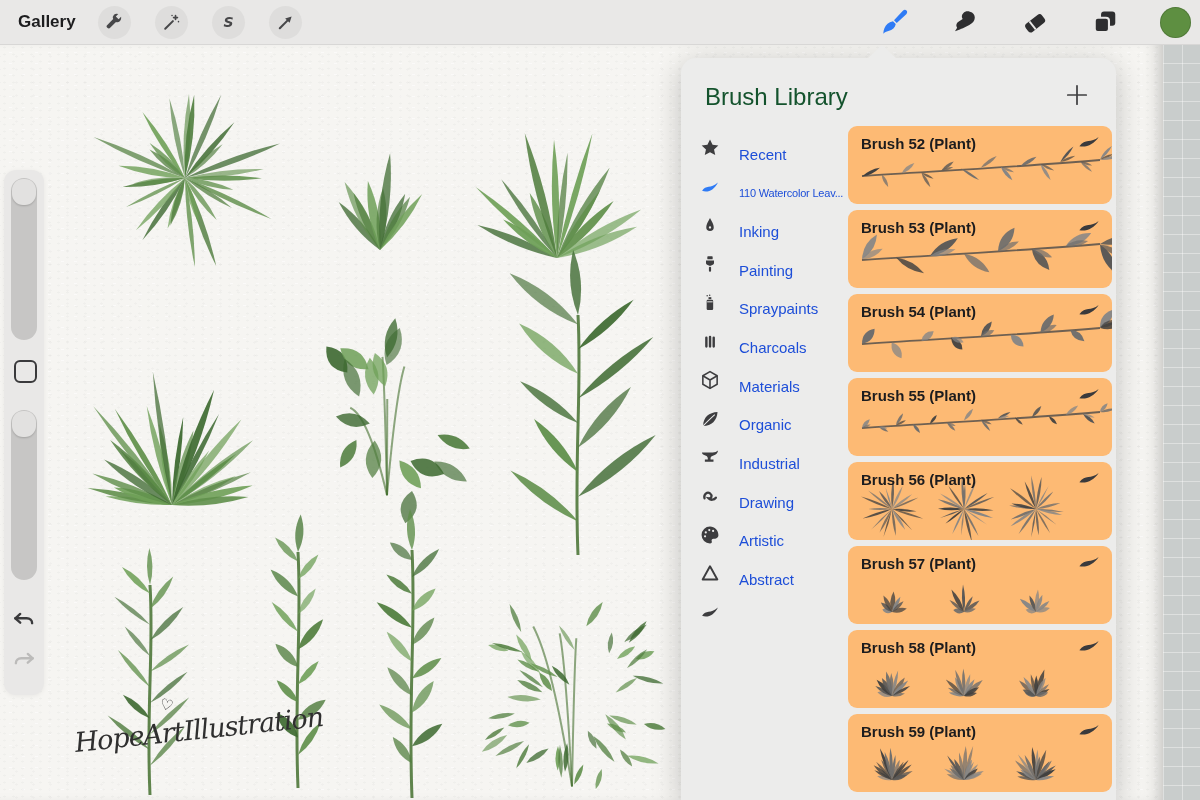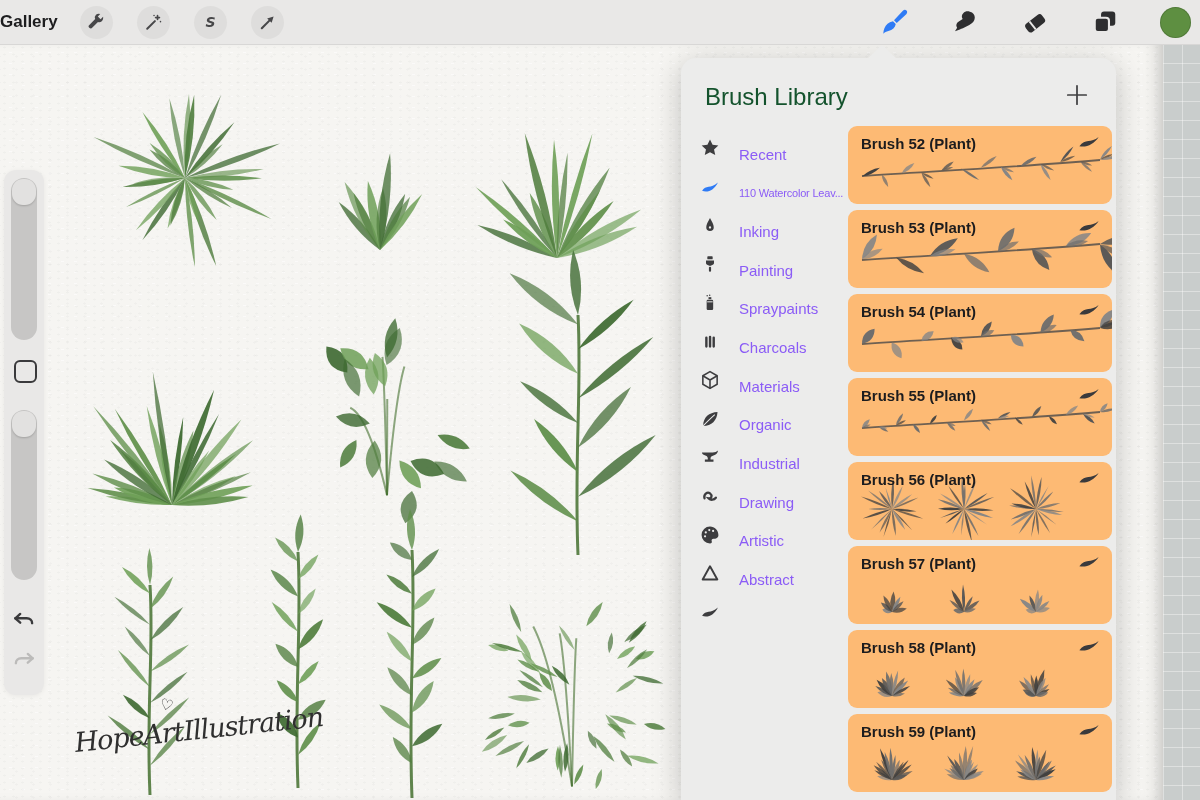--- a/index.html
+++ b/index.html
@@ -49,7 +49,7 @@
     background:#e9e8e7;border-bottom:1px solid rgba(0,0,0,0.07);
     z-index:10;display:flex;align-items:center;
   }
-  #gallery-btn{font-size:17px;font-weight:600;color:#1d1d1f;margin-right:22px;}
+  #gallery-btn{font-size:17px;font-weight:600;color:#1d1d1f;margin-left:18px;margin-right:22px;}
   .tool-circle{
     width:33px;height:33px;border-radius:50%;background:#dedddc;
     display:flex;align-items:center;justify-content:center;margin-right:24px;

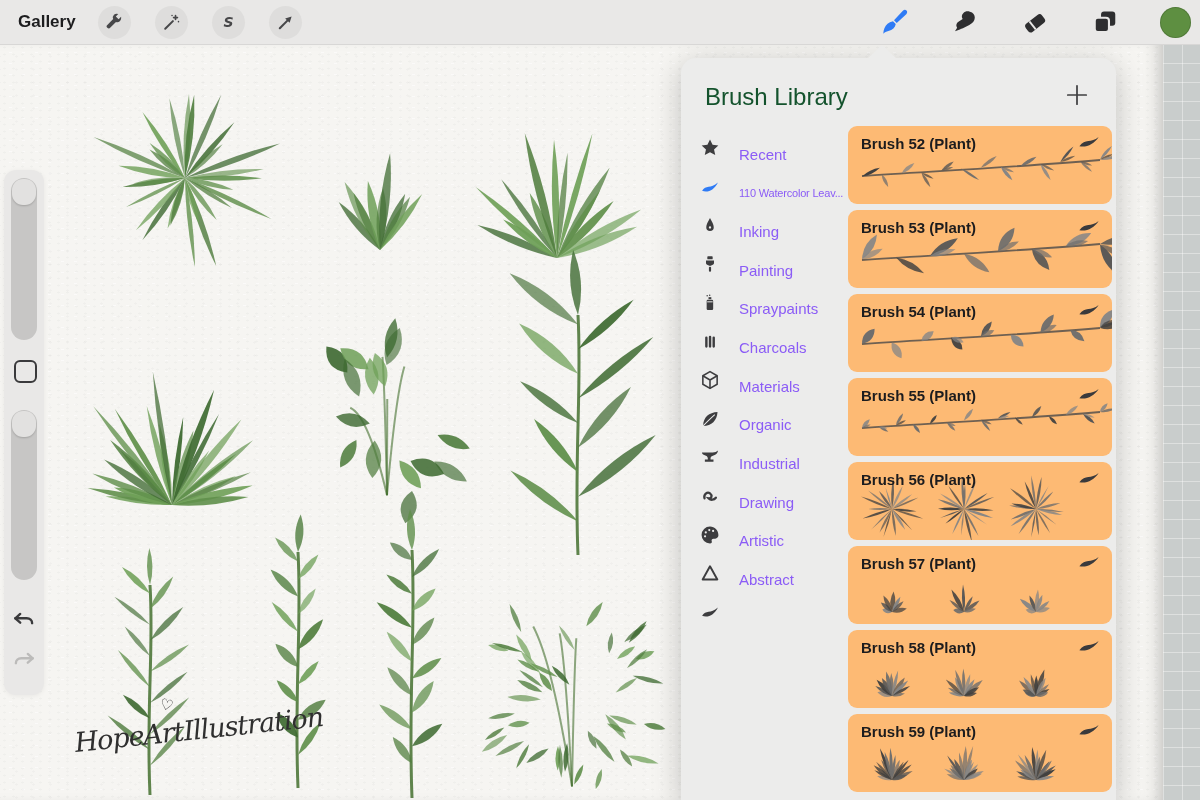--- a/index.html
+++ b/index.html
@@ -101,7 +101,7 @@
   #category-list{position:absolute;left:0;top:71px;width:167px;height:671px;overflow:hidden;}
   .cat-row{height:38.65px;display:flex;align-items:center;}
   .cat-icon{width:24px;height:24px;margin-left:17px;flex:none;display:flex;align-items:center;justify-content:center;}
-  .cat-label{margin-left:17px;font-size:15px;color:#8b5cf6;white-space:nowrap;margin-top:12px;}
+  .cat-label{margin-left:17px;font-size:15px;color:#1d4ed8;white-space:nowrap;margin-top:12px;}
   .cat-row.small .cat-label{font-size:11px;letter-spacing:-0.2px;}
   #brush-list{position:absolute;left:167px;top:68px;width:264px;height:674px;overflow:hidden;}
   .brush-tile{

